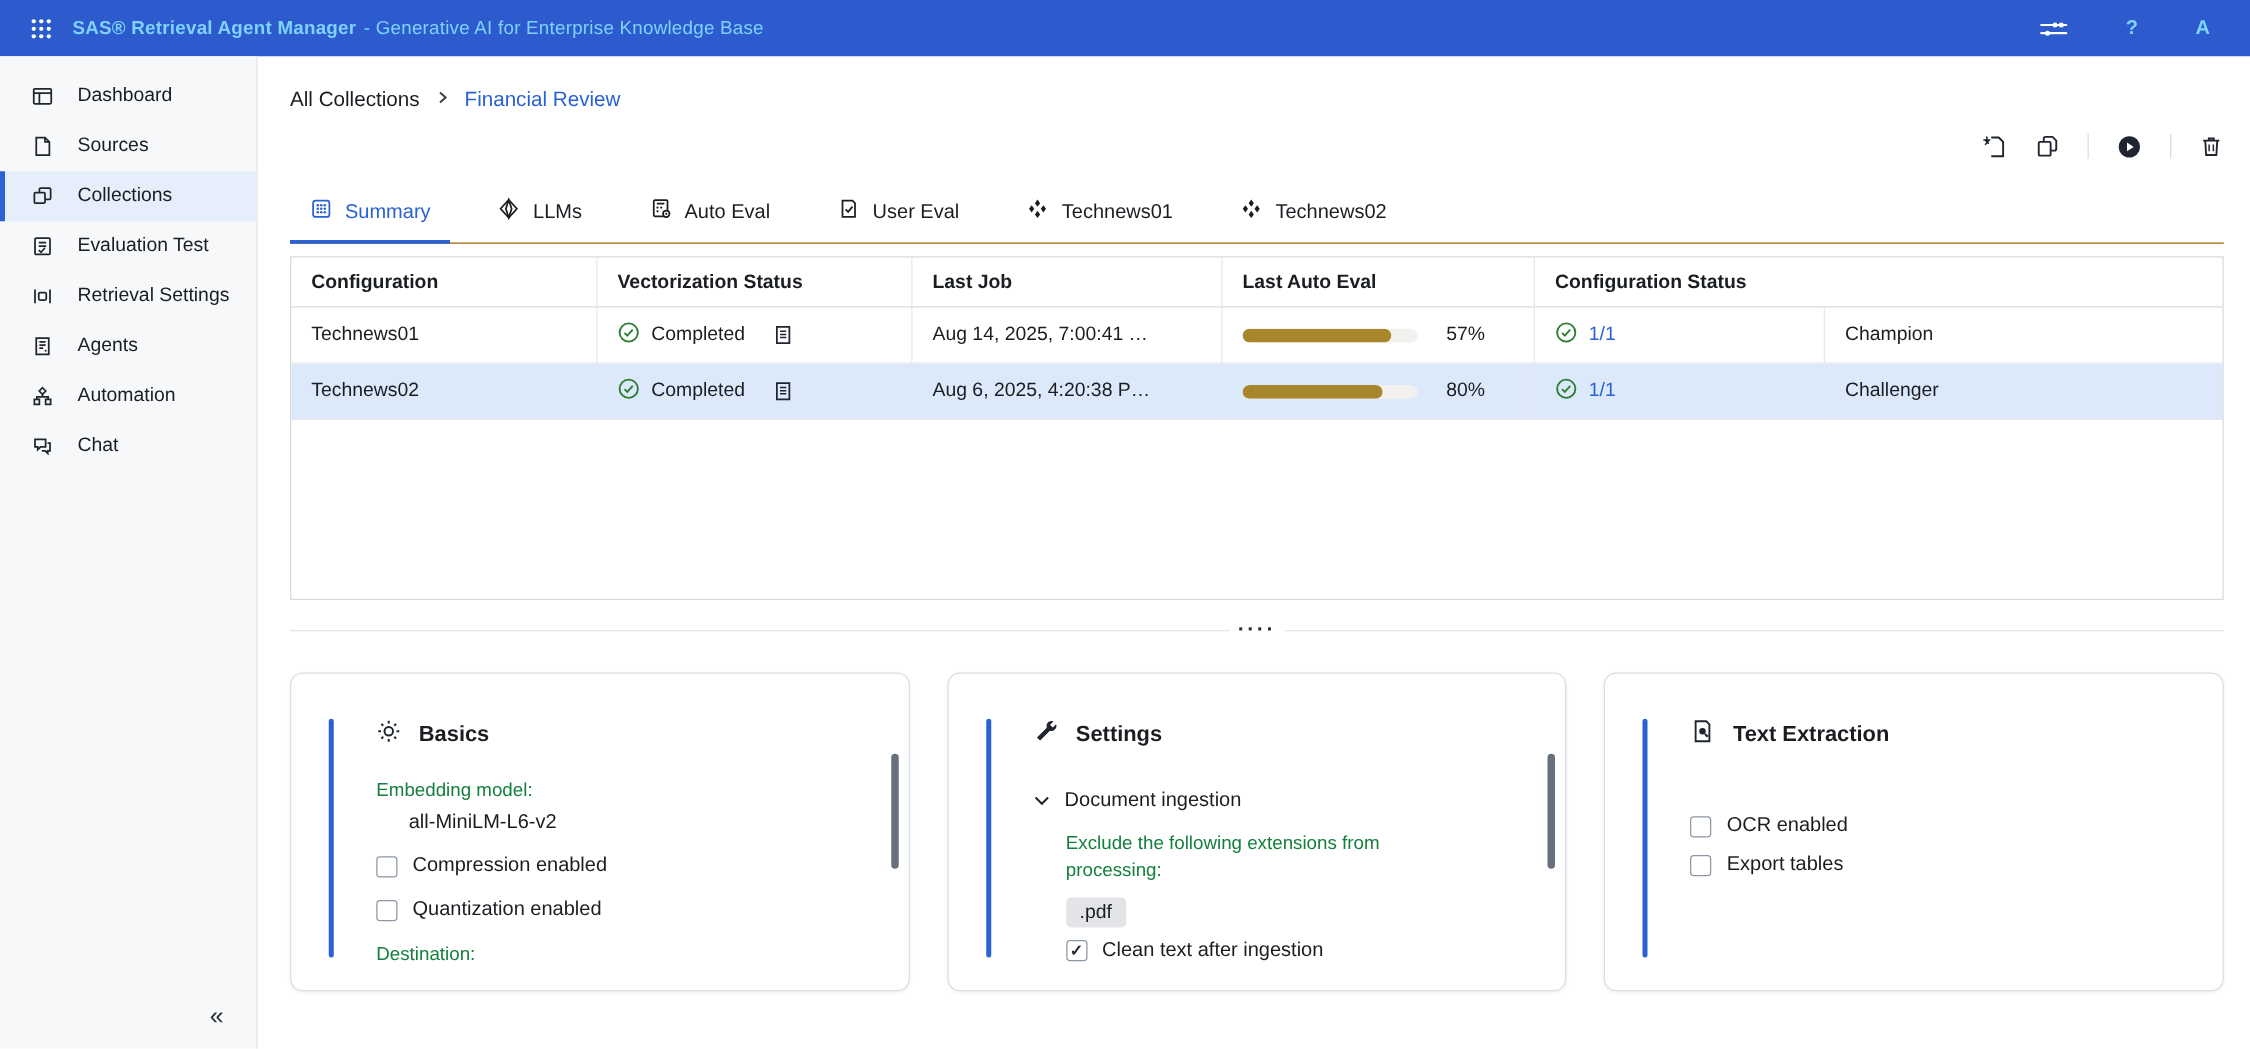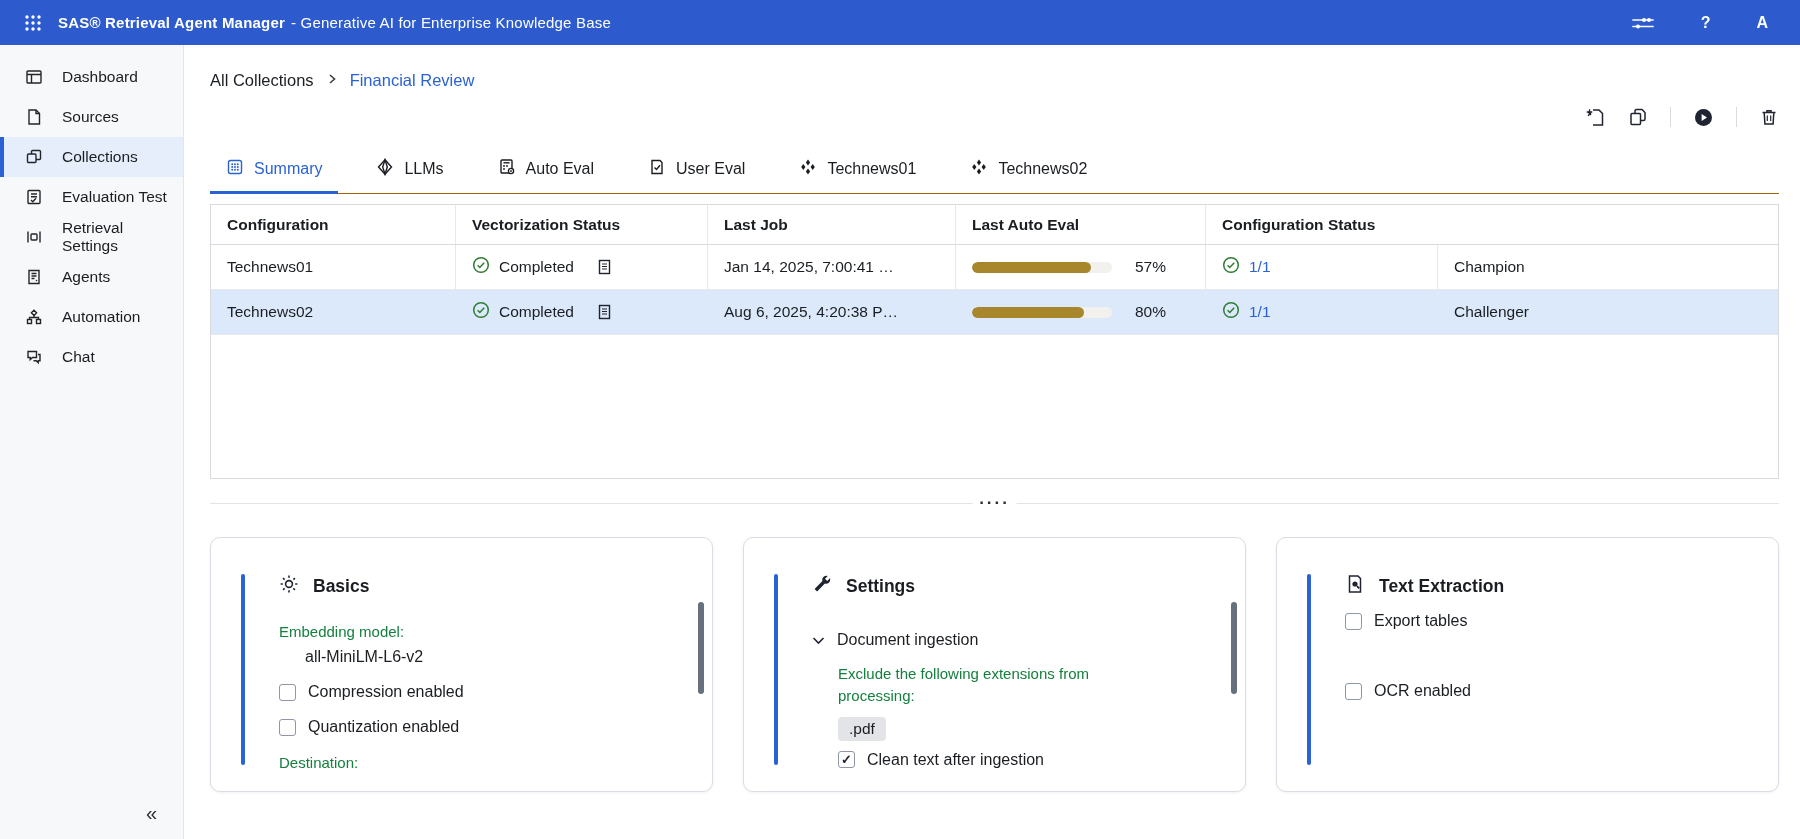--- a/index.html
+++ b/index.html
@@ -13,7 +13,7 @@
 
   
   .header {
-    height:45px; flex:none; background:#2d5bce; color:#ffffff;
+    height:45px; flex:none; background:#2d5bce; color:#7dd3fc;
     display:flex; align-items:center; justify-content:space-between;
     padding:0 32px 0 24px;
   }

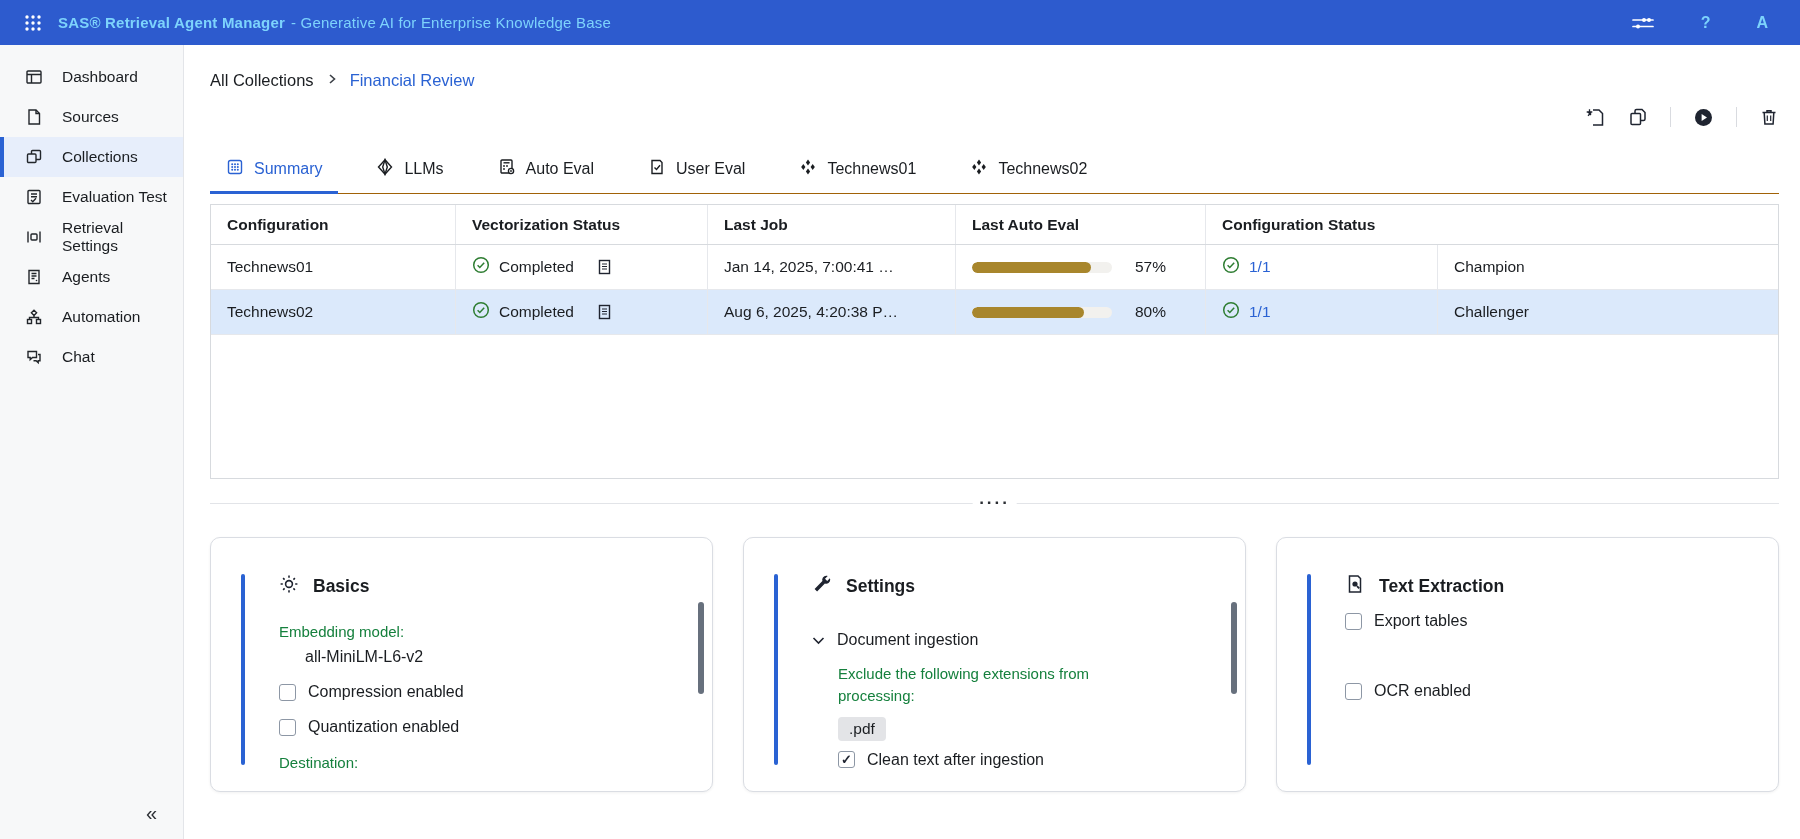--- a/index.html
+++ b/index.html
@@ -27,7 +27,7 @@
   
   .bodyrow { display:flex; flex:1; min-height:0; }
   .sidebar {
-    width:184px; flex:none; background:#f7f8f9; border-right:1px solid #e3e5e9;
+    width:206px; flex:none; background:#f7f8f9; border-right:1px solid #e3e5e9;
     position:relative; padding-top:12px;
   }
   .side-item {

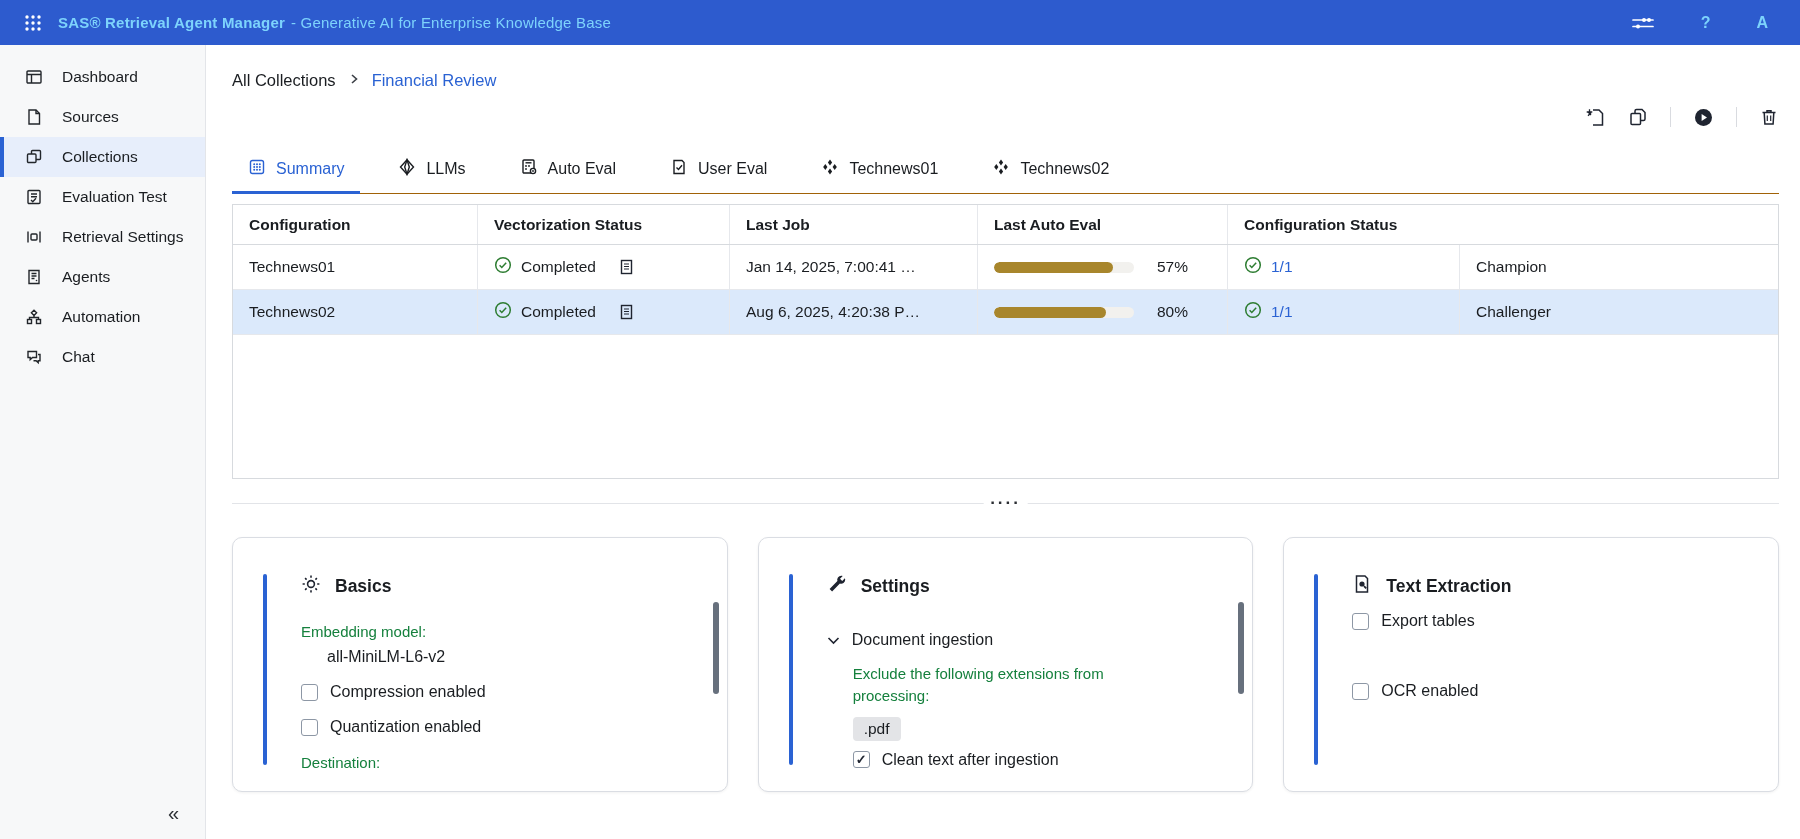--- a/index.html
+++ b/index.html
@@ -396,7 +396,7 @@
             </span>
           </div>
           <div class="cell">
-            <span>Jan 14, 2025, 7:00:41 …</span>
+            <span>Aug 14, 2025, 7:00:41 …</span>
           </div>
           <div class="cell">
             <span class="progress">

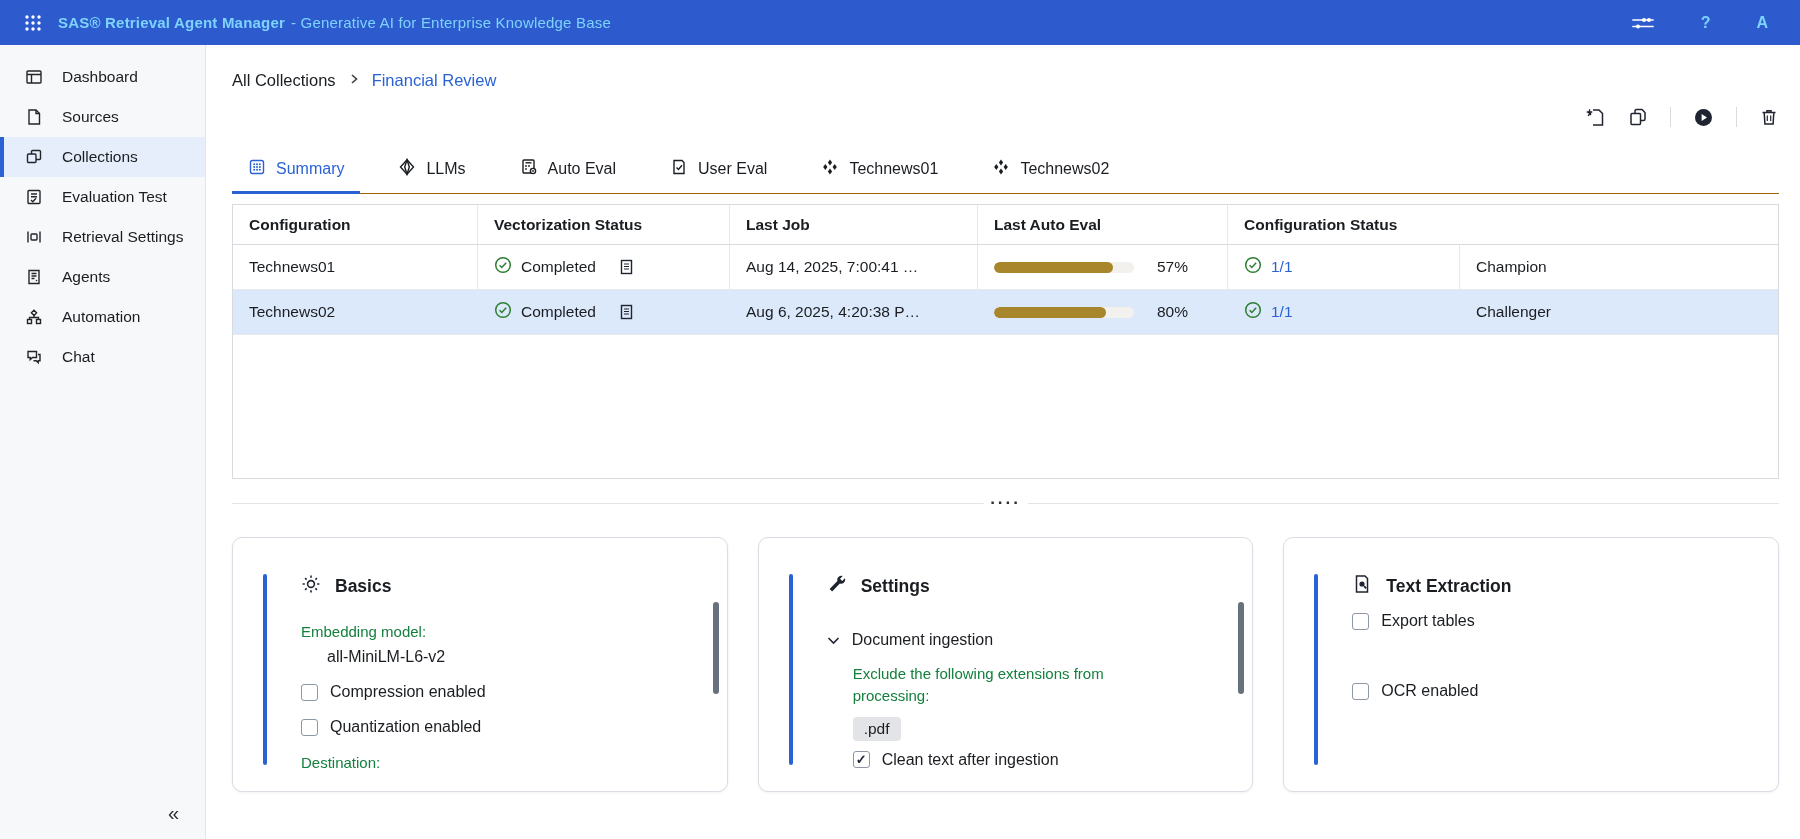--- a/index.html
+++ b/index.html
@@ -535,14 +535,14 @@
             </span>
             <span>Text Extraction</span>
           </div>
+          <div class="cb-row tx-first">
+            <span class="cb"></span>
+            <span>OCR enabled</span>
+          </div>
           <div class="cb-row" style="margin-top:13px;">
             <span class="cb"></span>
             <span>Export tables</span>
           </div>
-          <div class="cb-row tx-first">
-            <span class="cb"></span>
-            <span>OCR enabled</span>
-          </div>
         </div>
 
       </div>

